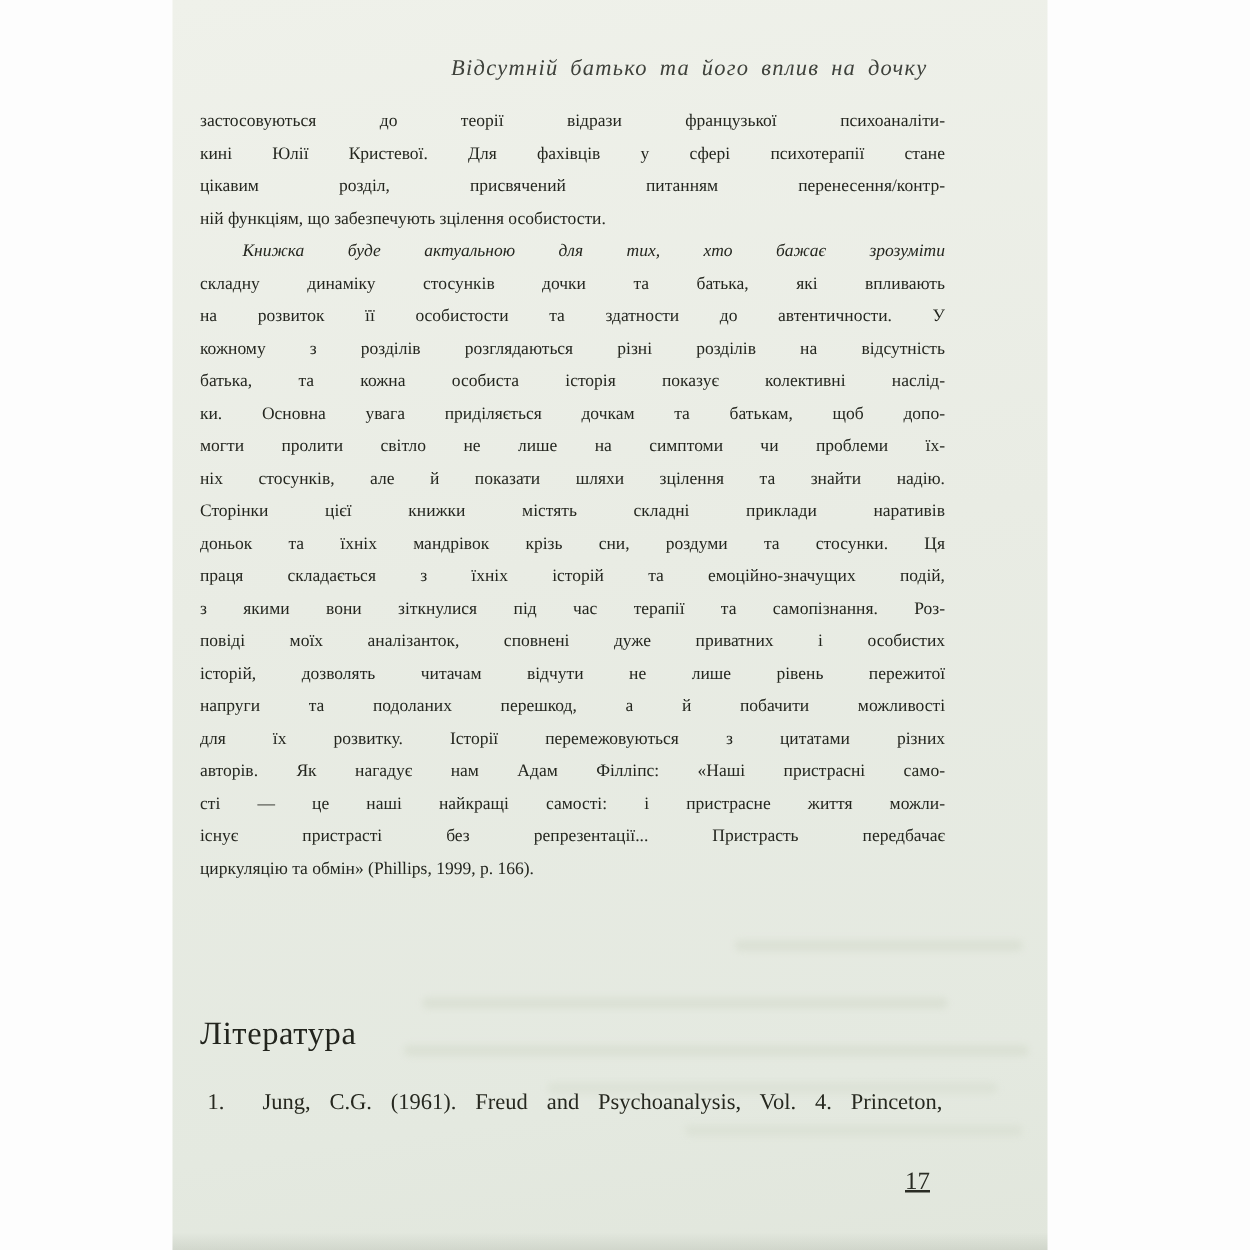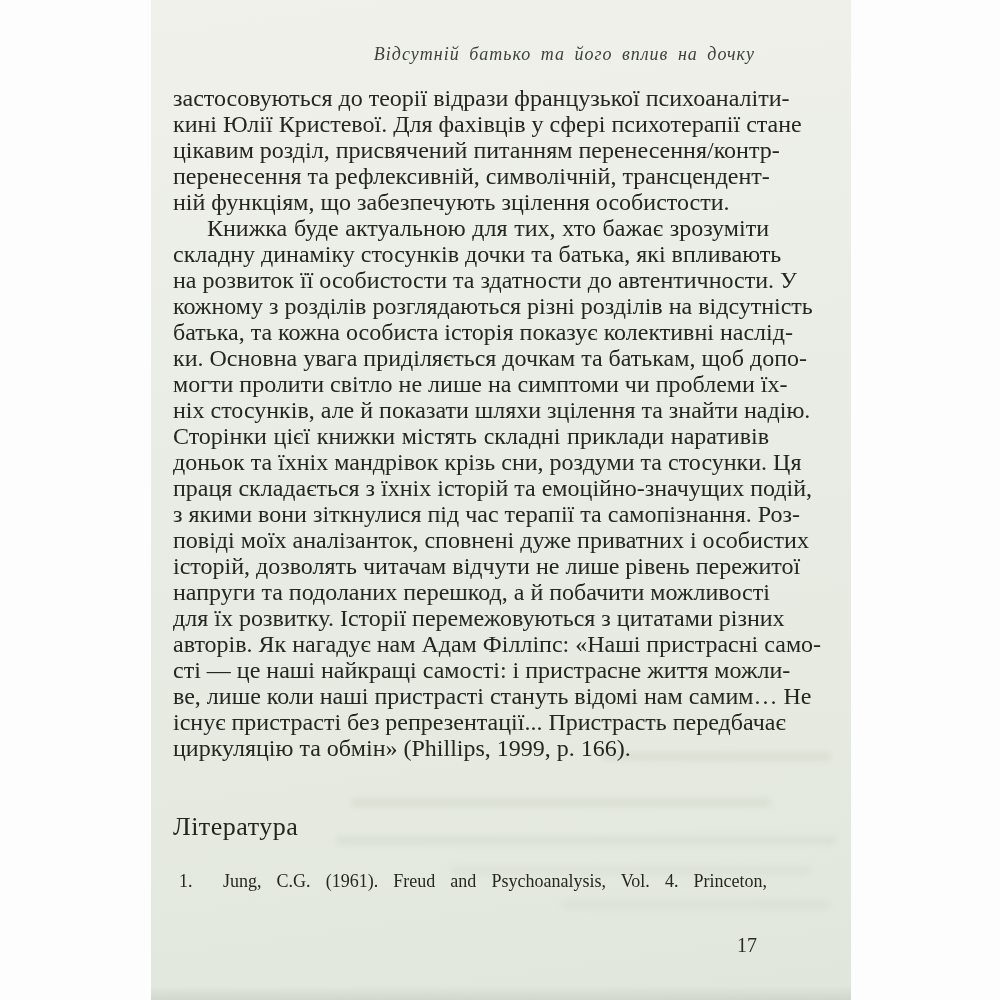--- a/index.html
+++ b/index.html
@@ -9,7 +9,7 @@
     font-family:"Liberation Serif", serif;
   }
   .sheet{
-    position:absolute;left:151px;top:0;width:700px;height:1000px;
+    position:absolute;left:138px;top:0;width:700px;height:1000px;
     background:linear-gradient(172deg,#eff1ea 0%,#e9ece4 45%,#e4e9e0 85%,#e1e6dc 100%);
   }
   .sheet::after{

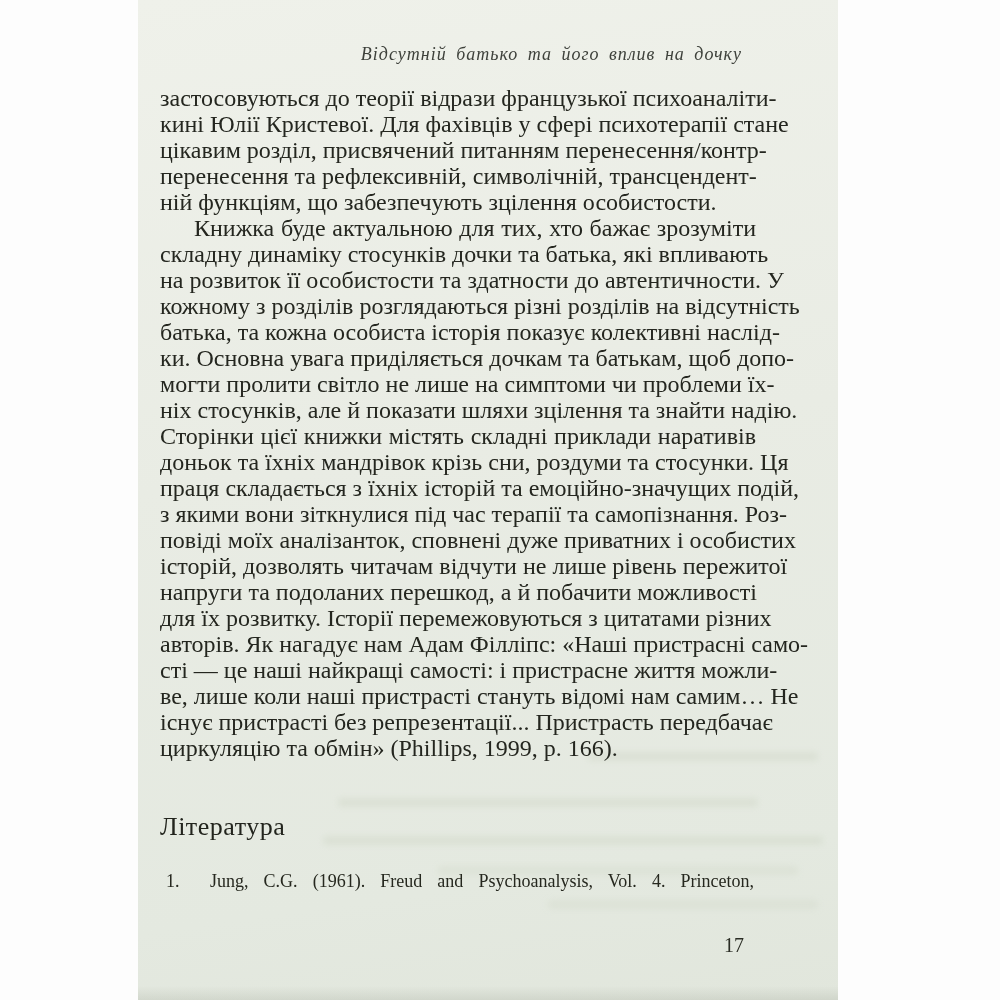--- a/index.html
+++ b/index.html
@@ -24,7 +24,7 @@
   }
   .bodytext{
     position:absolute;top:85px;left:0;width:596px;
-    font-size:24px;color:#24261f;
+    font-size:14px;color:#24261f;
   }
   .jline{
     height:26px;line-height:26px;

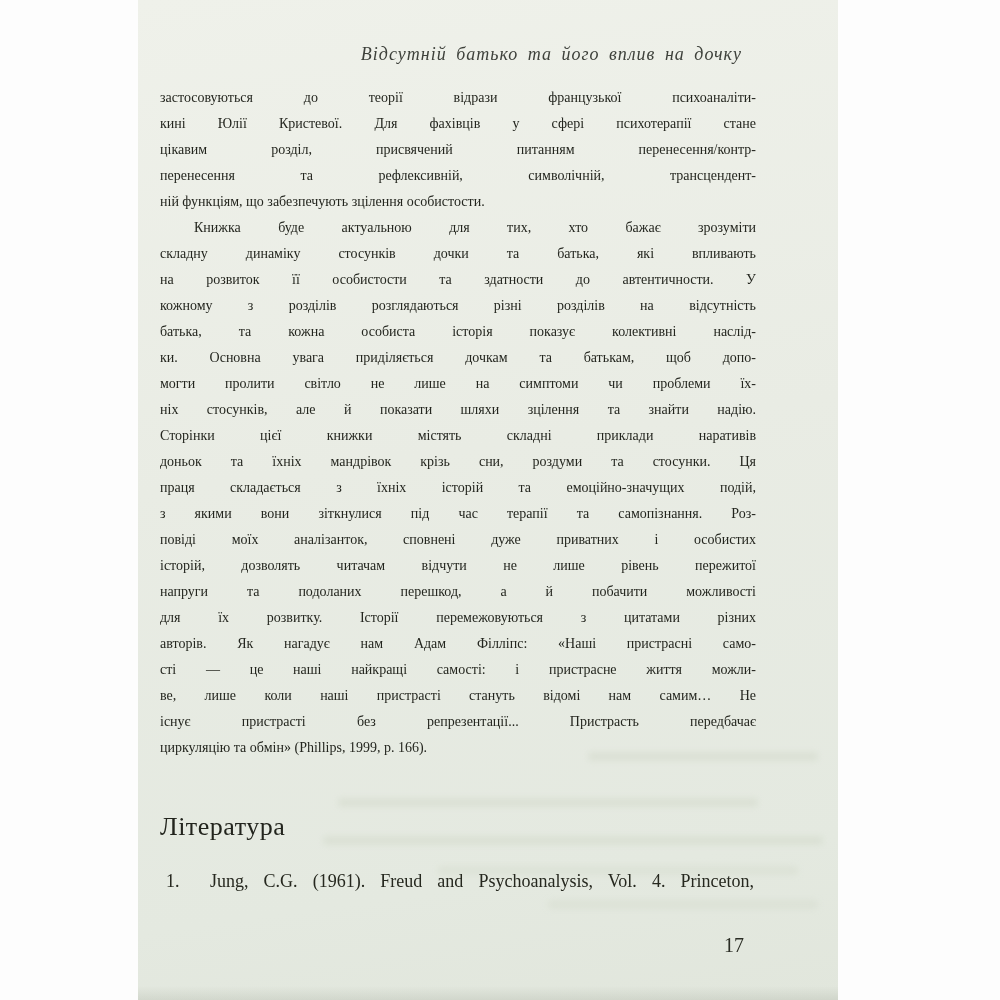--- a/index.html
+++ b/index.html
@@ -74,7 +74,6 @@
           <div class="jline">застосовуються до теорії відрази французької психоаналіти-</div>
           <div class="jline">кині Юлії Кристевої. Для фахівців у сфері психотерапії стане</div>
           <div class="jline">цікавим розділ, присвячений питанням перенесення/контр-</div>
-          <div class="jline">перенесення та рефлексивній, символічній, трансцендент-</div>
           <div class="jline endline">ній функціям, що забезпечують зцілення особистости.</div>
         </div>
       <div>

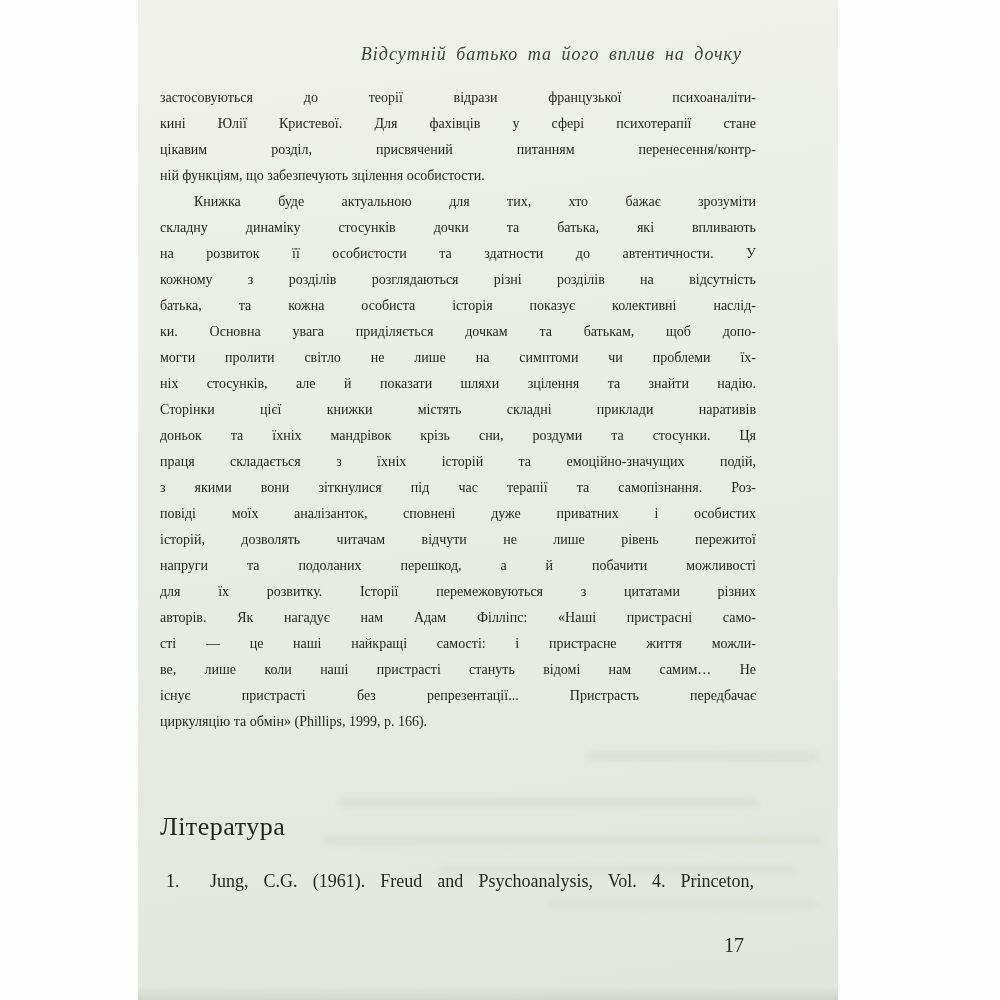--- a/index.html
+++ b/index.html
@@ -32,7 +32,7 @@
     white-space:nowrap;
   }
   .jline.endline{text-align-last:left;}
-  .jline.indent{padding-left:34px;}
+  .jline.indent{padding-left:34px;font-style:italic;}
   .lit-heading{
     position:absolute;top:812px;left:0;
     font-size:26px;font-weight:normal;letter-spacing:0.5px;color:#22241d;

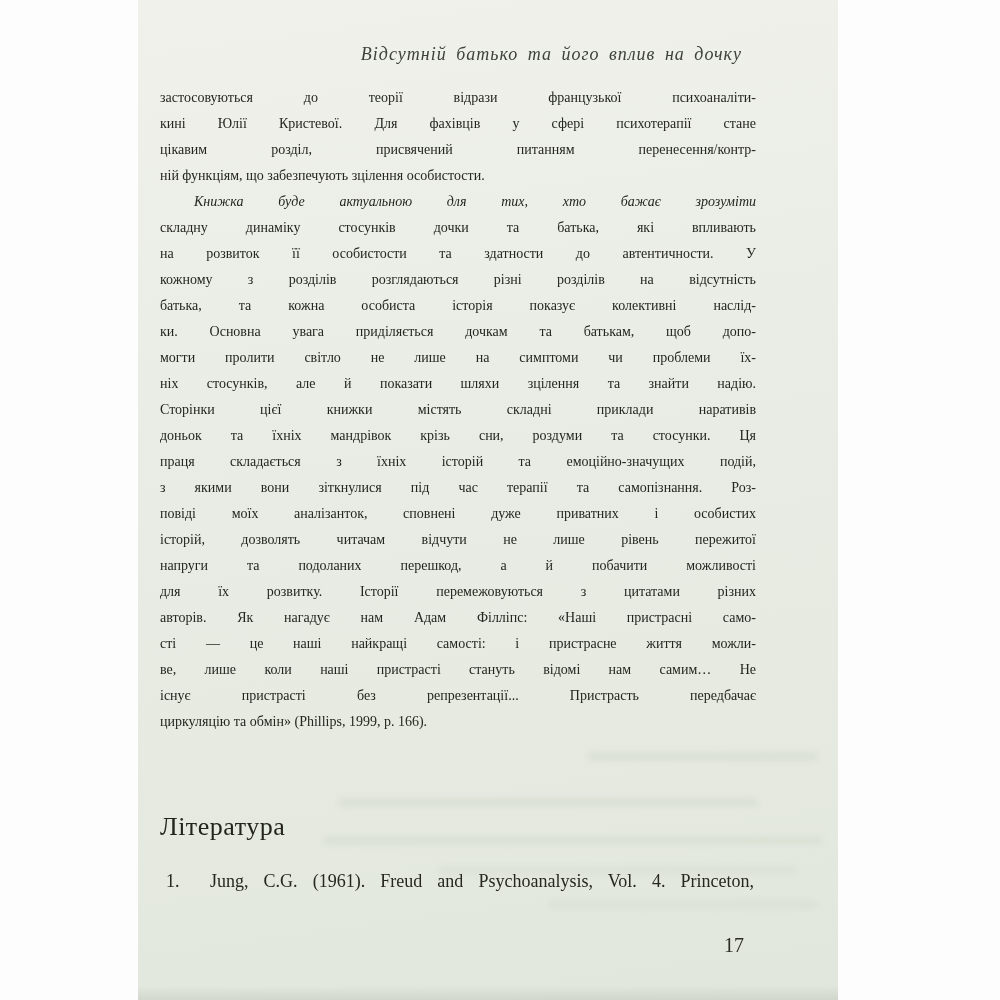--- a/index.html
+++ b/index.html
@@ -95,7 +95,6 @@
           <div class="jline">для їх розвитку. Історії перемежовуються з цитатами різних</div>
           <div class="jline">авторів. Як нагадує нам Адам Філліпс: «Наші пристрасні само-</div>
           <div class="jline">сті — це наші найкращі самості: і пристрасне життя можли-</div>
-          <div class="jline">ве, лише коли наші пристрасті стануть відомі нам самим… Не</div>
           <div class="jline">існує пристрасті без репрезентації... Пристрасть передбачає</div>
           <div class="jline endline">циркуляцію та обмін» (Phillips, 1999, p. 166).</div>
         </div>

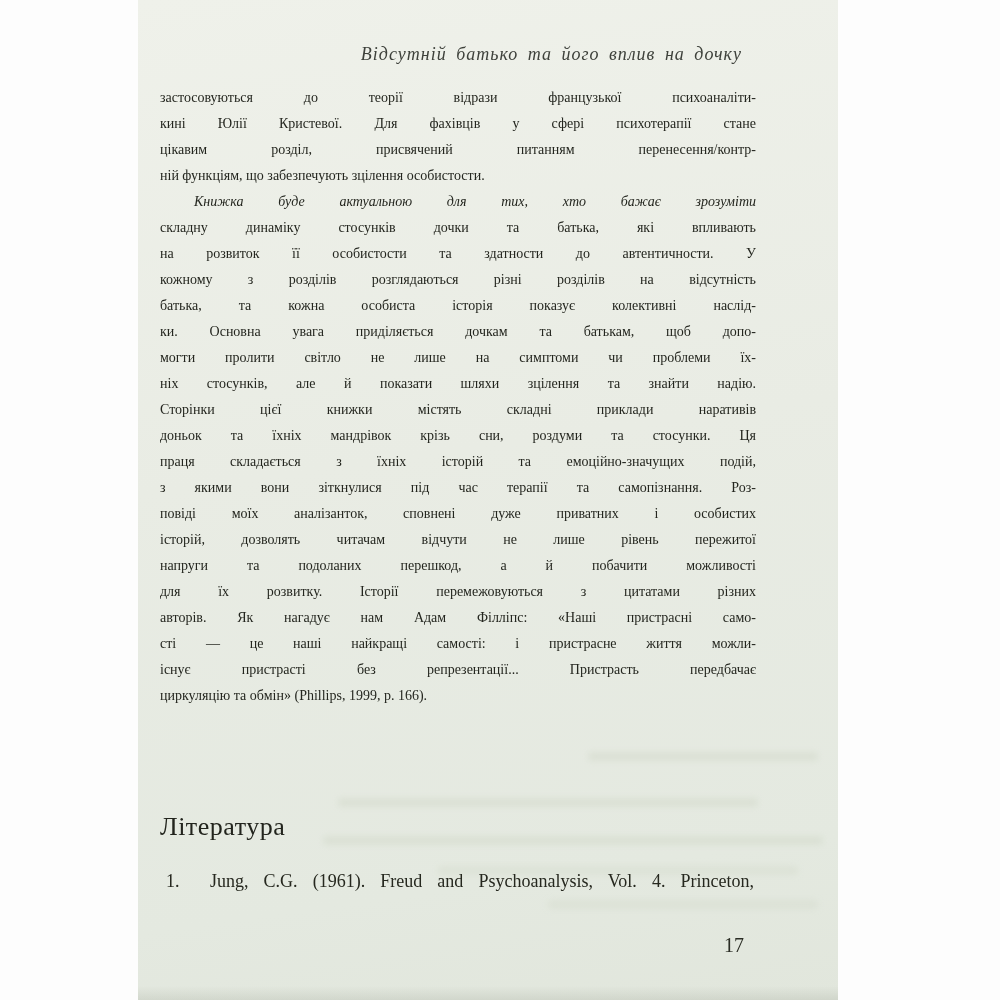--- a/index.html
+++ b/index.html
@@ -47,7 +47,7 @@
   .page-number{
     position:absolute;top:934px;left:0;width:596px;box-sizing:border-box;
     text-align:right;padding-right:12px;
-    font-size:20px;color:#2a2c24;
+    font-size:20px;color:#2a2c24;text-decoration:underline;
   }
   .ghost{
     position:absolute;height:9px;border-radius:4px;

